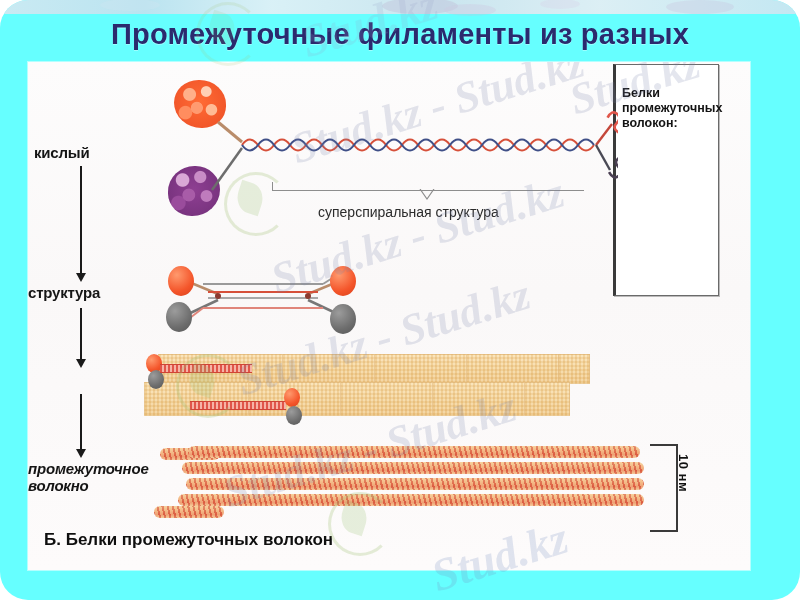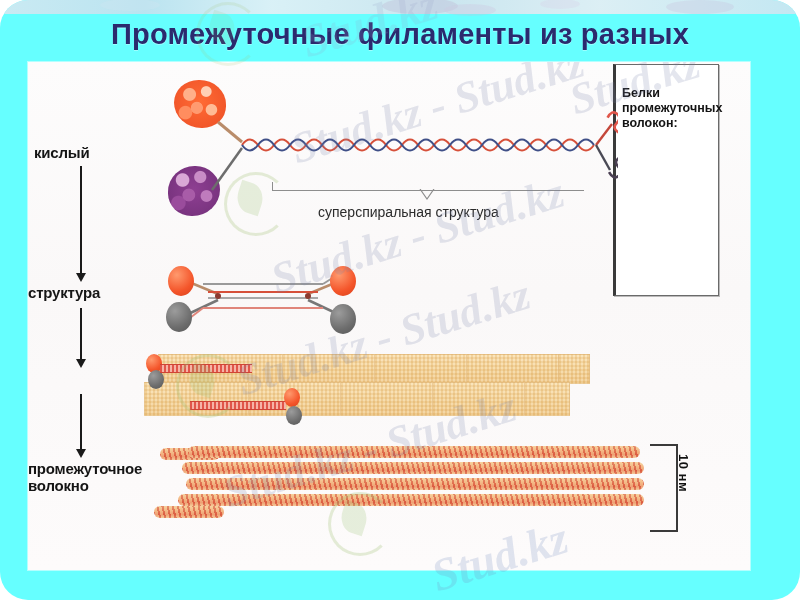--- a/index.html
+++ b/index.html
@@ -72,7 +72,7 @@
   .lbl-dimer      { left: 6px;  top: 82px; }
   .lbl-tetramer   { left: 0px;  top: 222px; }
   .lbl-proto      { left: 0px;  top: 308px; }
-  .lbl-filament   { left: 0px;  top: 398px; }
+  .lbl-filament   { left: 0px;  top: 398px; font-style: italic; }
 
   
   .arrow {

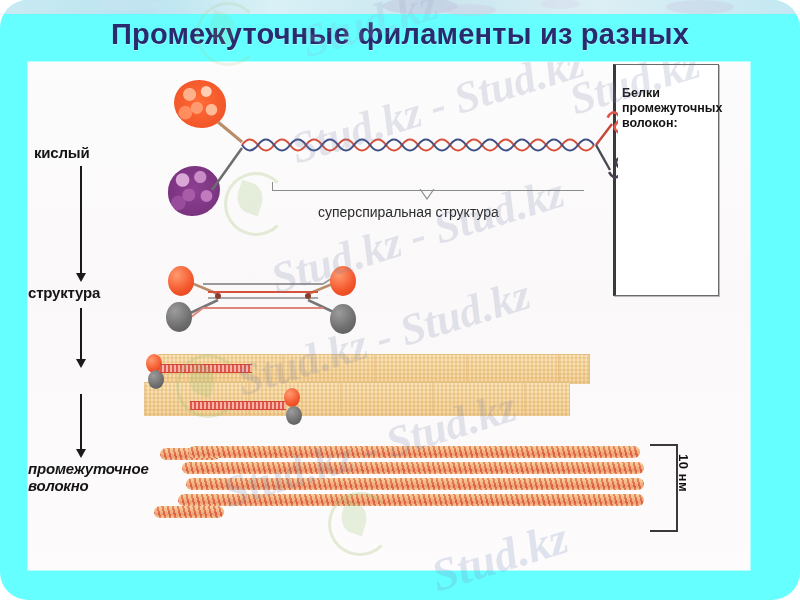--- a/index.html
+++ b/index.html
@@ -390,6 +390,7 @@
       <div class="scale"></div>
       <div class="scale-label">10 нм</div>
 
+      <div class="caption">Б. Белки промежуточных волокон</div>
 
       <div class="wm-layer">
         <div class="wm" style="left:258px; top:18px;  font-size:44px;">Stud.kz - Stud.kz</div>

